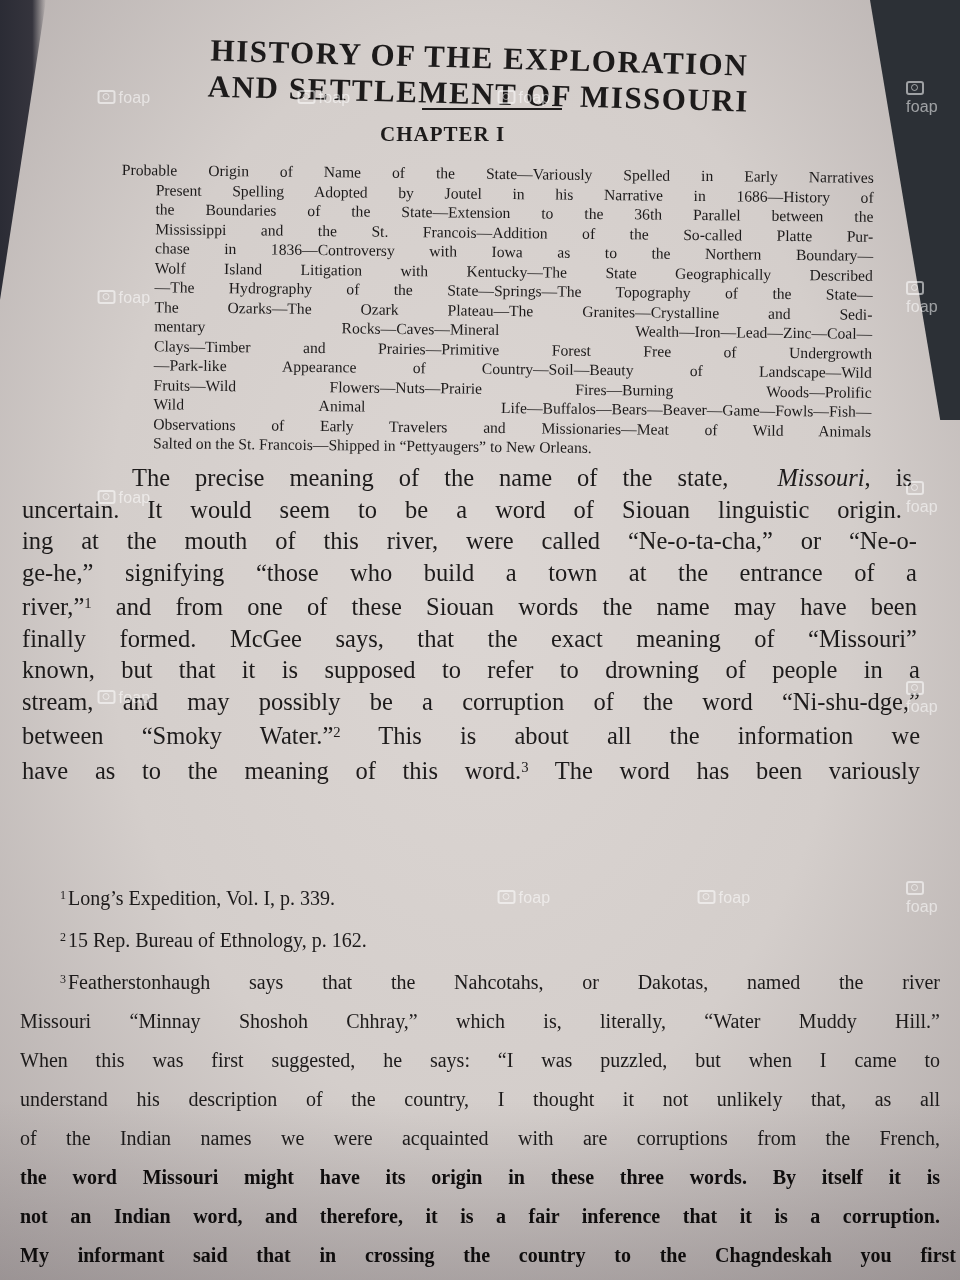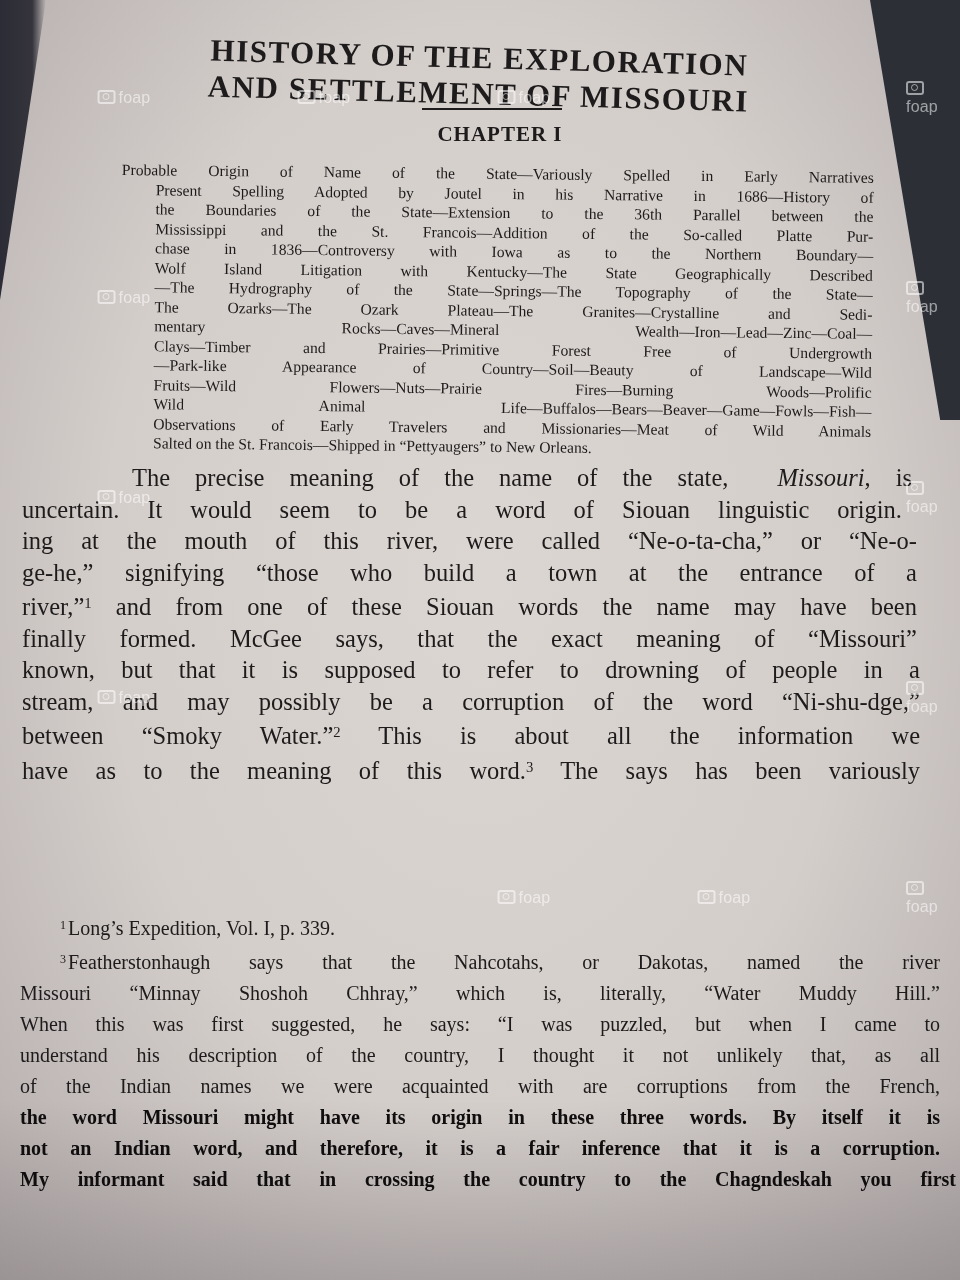--- a/index.html
+++ b/index.html
@@ -53,7 +53,7 @@
     position: absolute; left: 422px; top: 108px; width: 140px; height: 2px; background: #1d1b1b;
   }
   .chapter {
-    position: absolute; left: 380px; top: 122px; width: 240px; text-align: center;
+    position: absolute; left: 380px; top: 122px; width: 240px; 
     font-size: 21px; font-weight: bold; letter-spacing: 1px;
   }
   .synopsis {

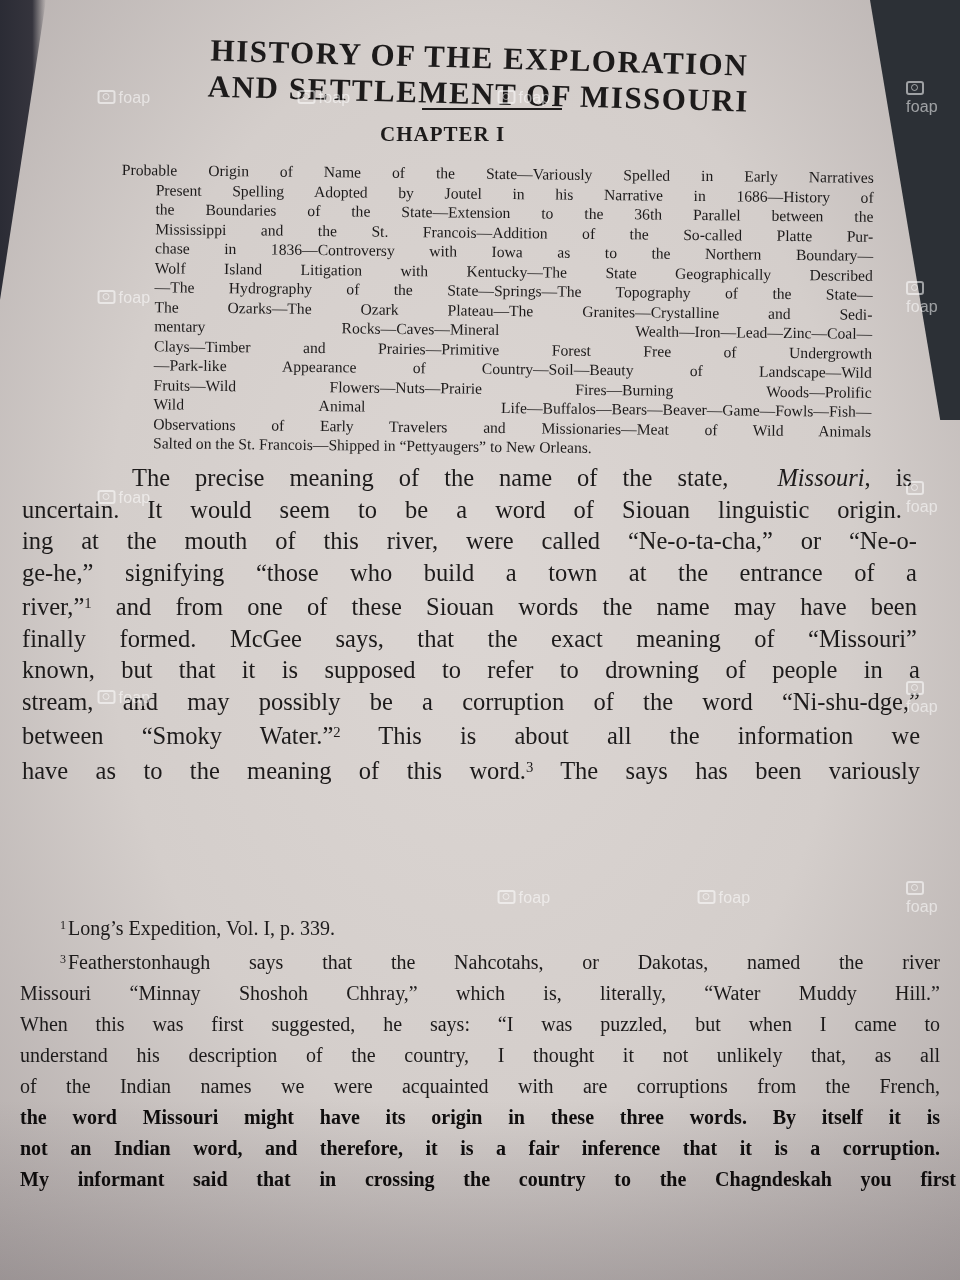--- a/index.html
+++ b/index.html
@@ -128,7 +128,7 @@
   <span class="line" style="width:898px">known, but that it is supposed to refer to drowning of people in a</span>
   <span class="line" style="width:898px">stream, and may possibly be a corruption of the word “Ni-shu-dge,”</span>
   <span class="line" style="width:898px"><span>between “Smoky Water.”</span><sup>2</sup><span>  This is about all the information we</span></span>
-  <span class="line" style="width:898px"><span>have as to the meaning of this word.</span><sup>3</sup><span>  The says has been variously</span></span>
+  <span class="line" style="width:898px"><span>have as to the meaning of this word.</span><sup>3</sup><span>  The word has been variously</span></span>
 </div>
 
 <div class="footnotes">

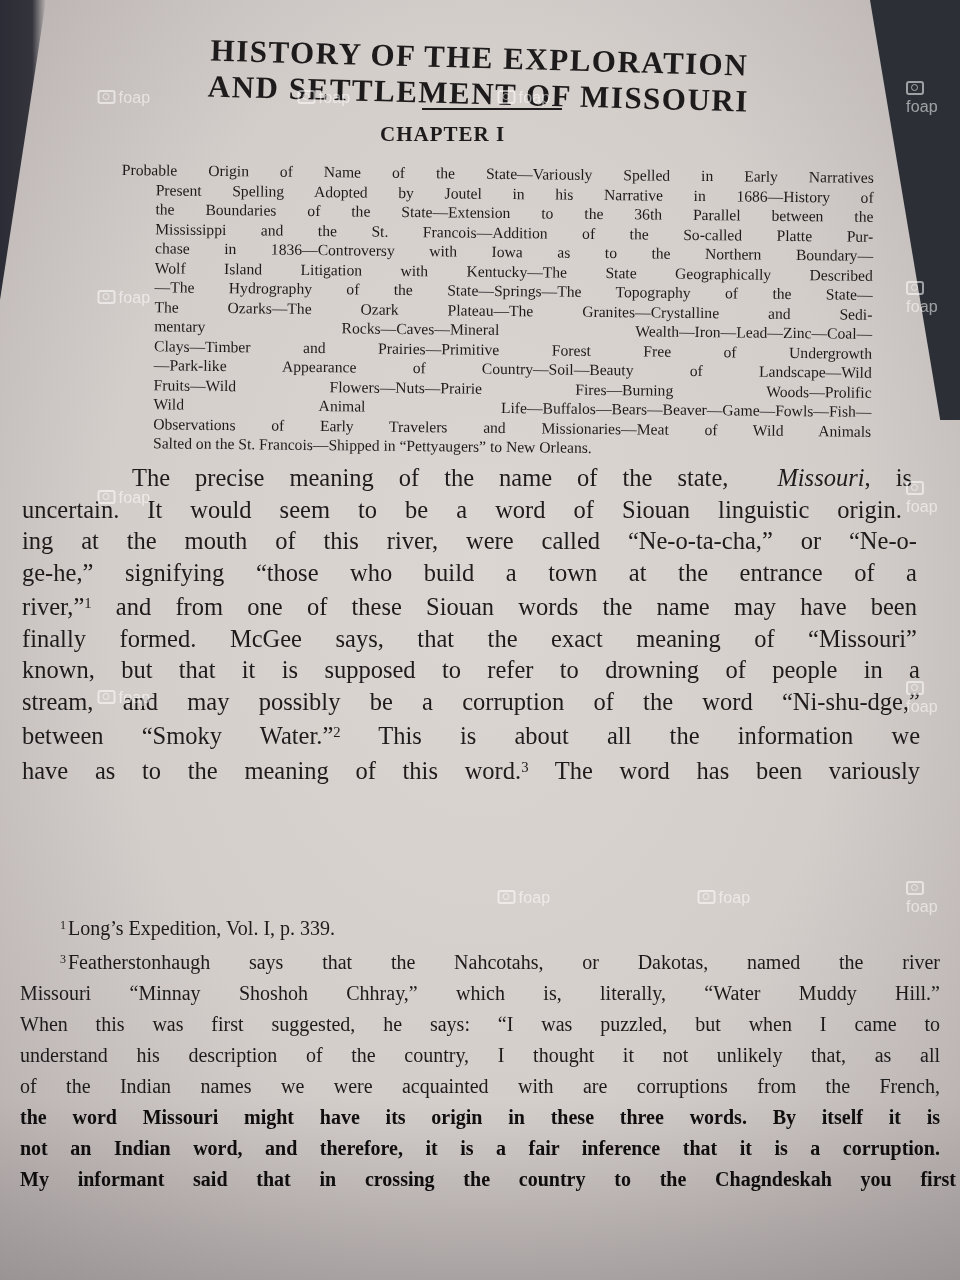--- a/index.html
+++ b/index.html
@@ -77,7 +77,7 @@
 
   .footnotes {
     position: absolute; left: 20px; top: 876px; width: 936px;
-    font-size: 20px; line-height: 31px; margin-top: 34px;
+    font-size: 20px; line-height: 39px;
   }
   .footnotes .fn { display: block; white-space: nowrap; }
   .footnotes .fn.short { padding-left: 40px; }

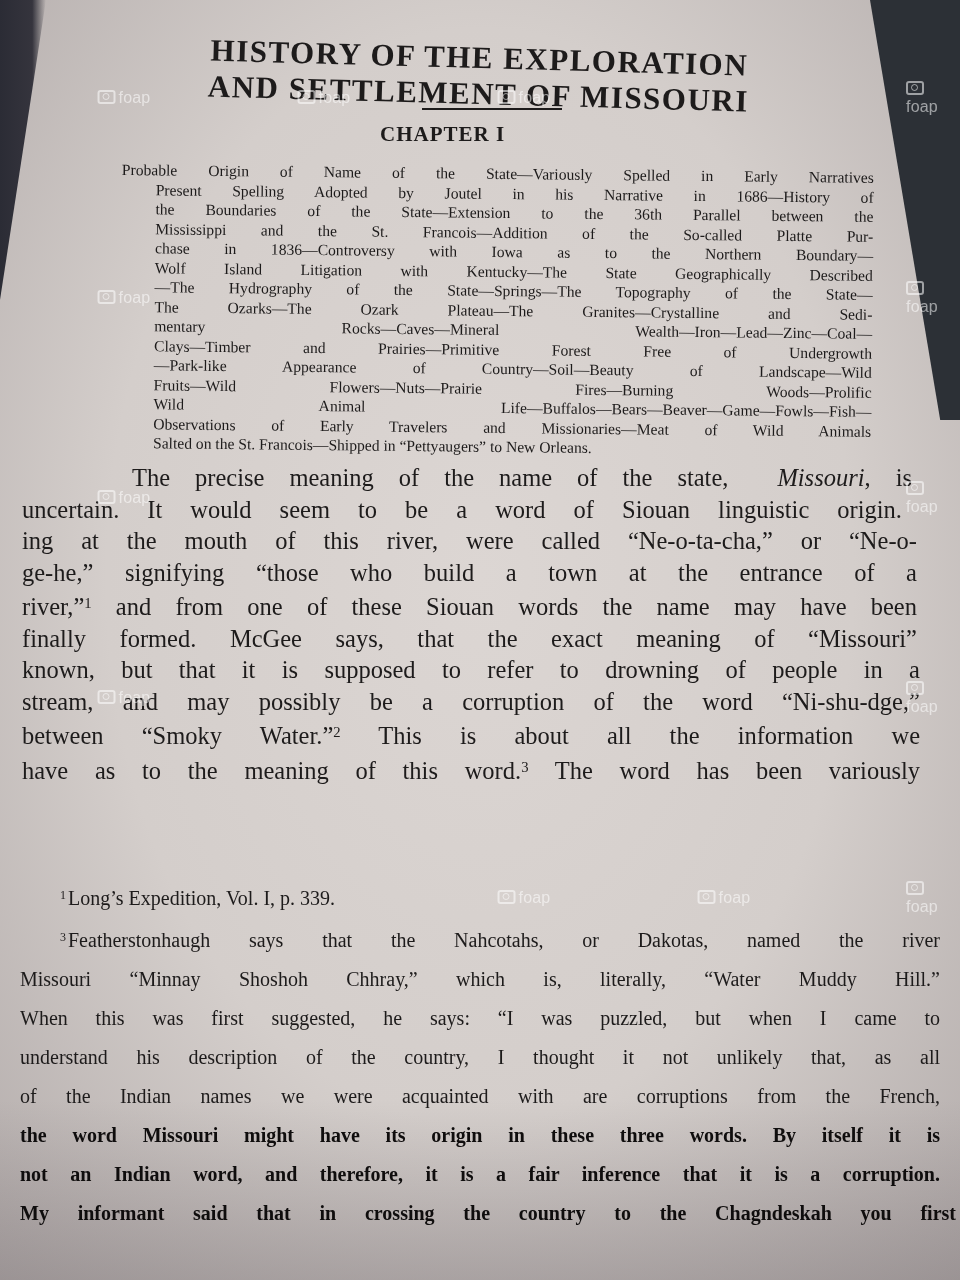--- a/index.html
+++ b/index.html
@@ -133,6 +133,7 @@
 
 <div class="footnotes">
   <span class="fn short"><span class="fn-num">1</span><span>Long’s Expedition, Vol. I, p. 339.</span></span>
+  <span class="fn short"><span class="fn-num">2</span><span>15 Rep. Bureau of Ethnology, p. 162.</span></span>
   <span class="fn indent"><span class="fn-num">3</span><span>Featherstonhaugh says that the Nahcotahs, or Dakotas, named the river</span></span>
   <span class="fn full">Missouri “Minnay Shoshoh Chhray,” which is, literally, “Water Muddy Hill.”</span>
   <span class="fn full">When this was first suggested, he says: “I was puzzled, but when I came to</span>

